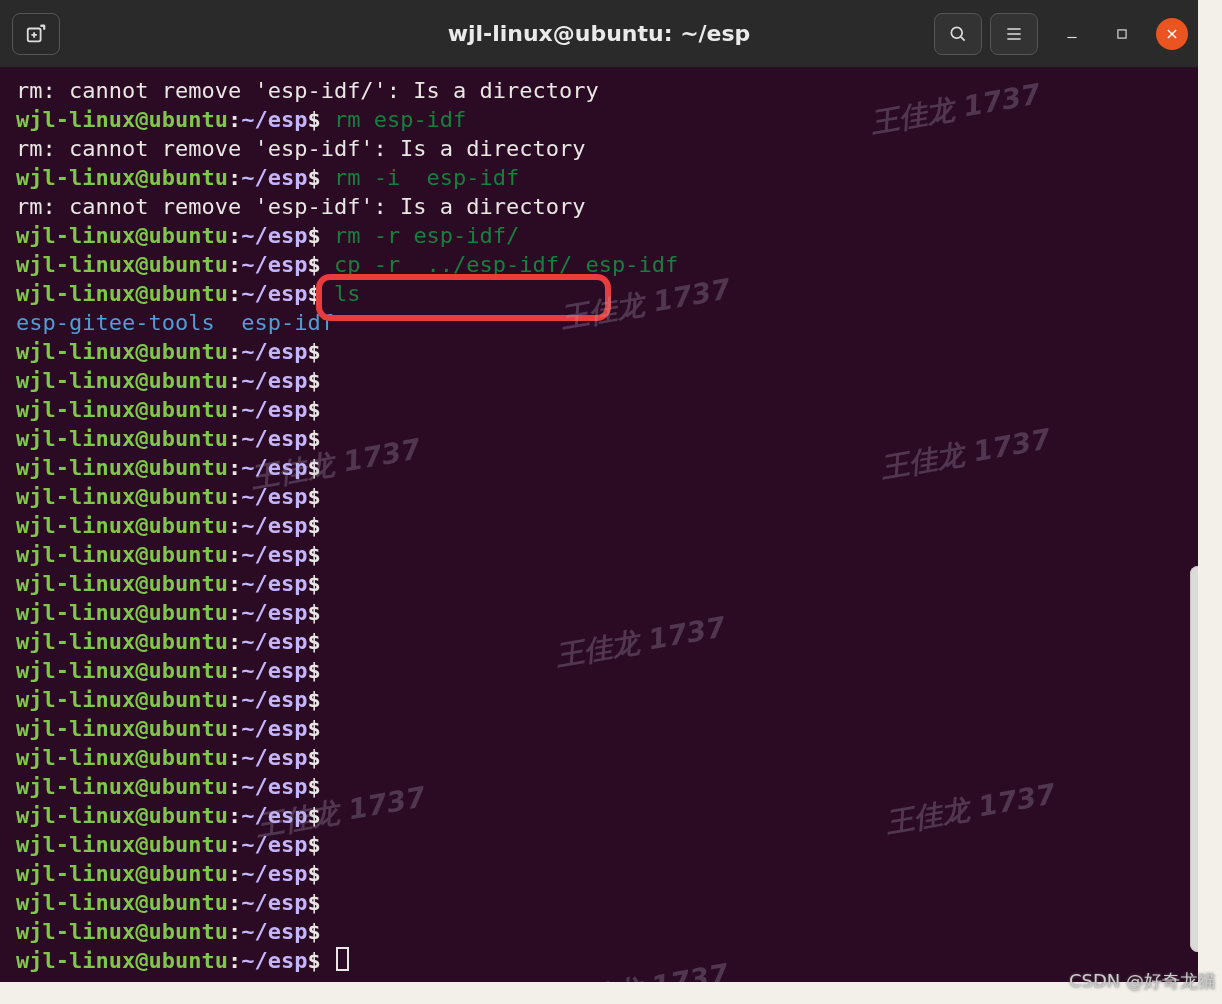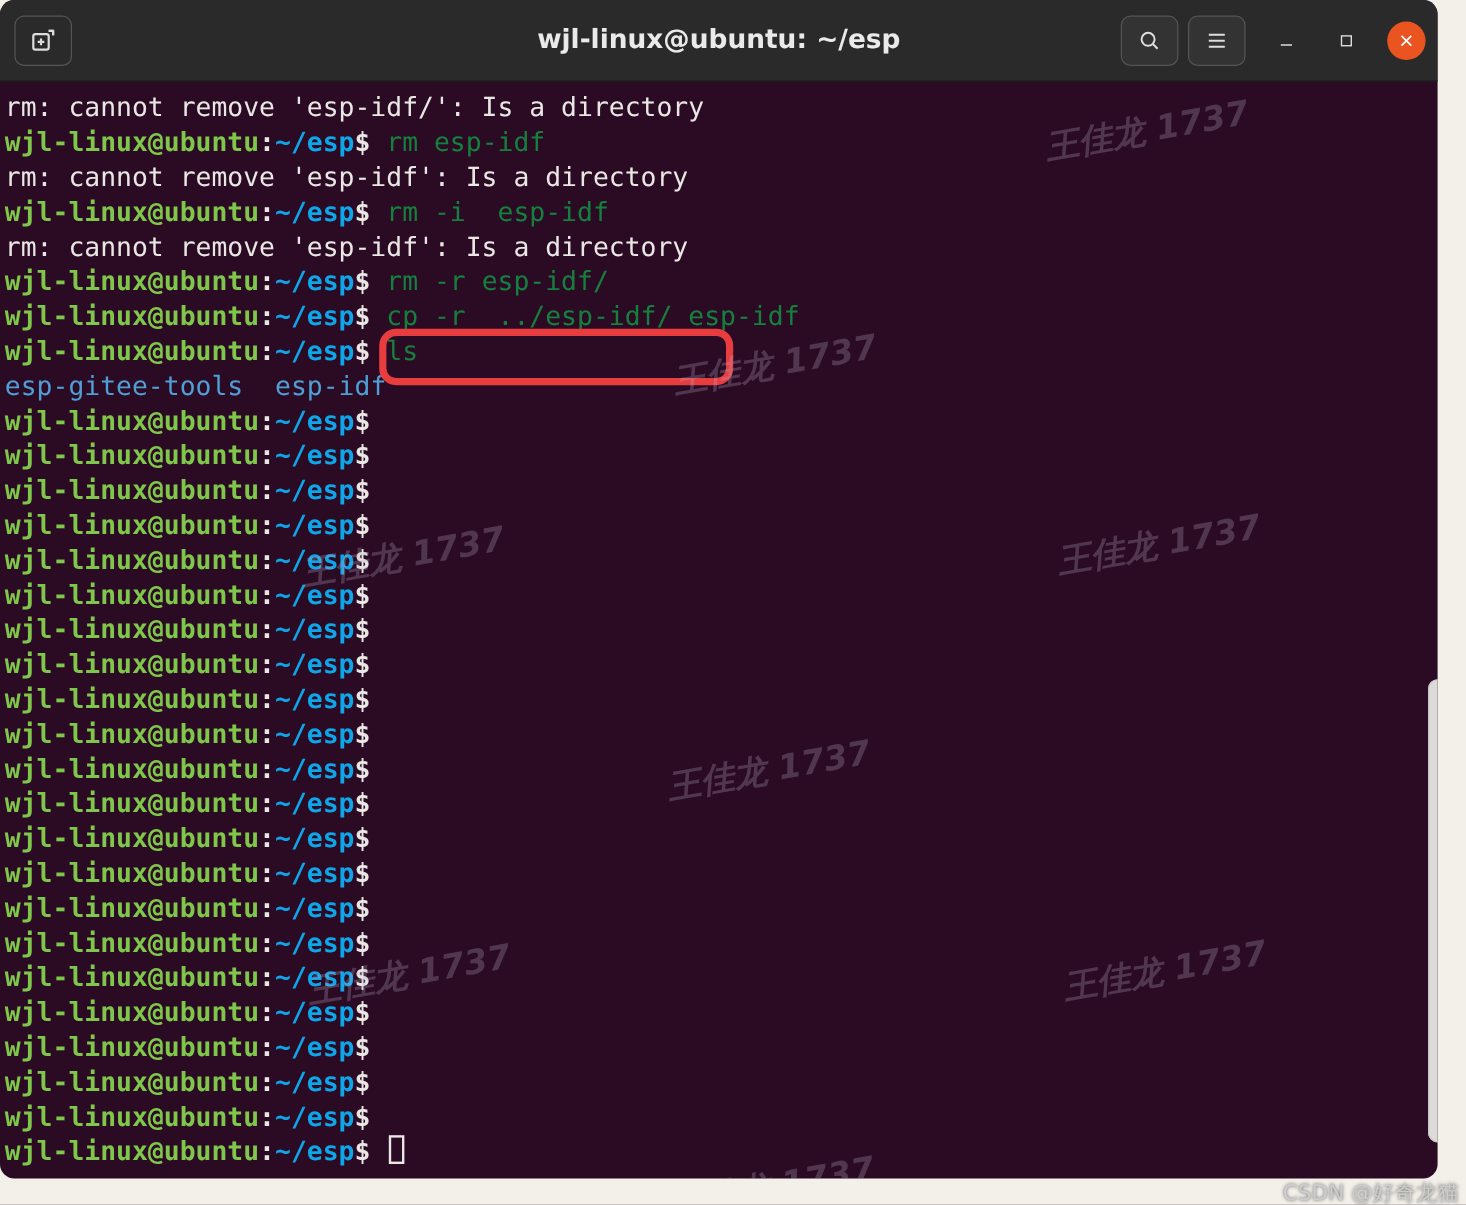--- a/index.html
+++ b/index.html
@@ -13,7 +13,7 @@
   .window {
     position:absolute; top:0; left:0; right:24px; bottom:22px;
     background:#2b0a24;
-    border-radius:12px;
+    border-radius:0;
     overflow:hidden;
     display:flex; flex-direction:column;
   }

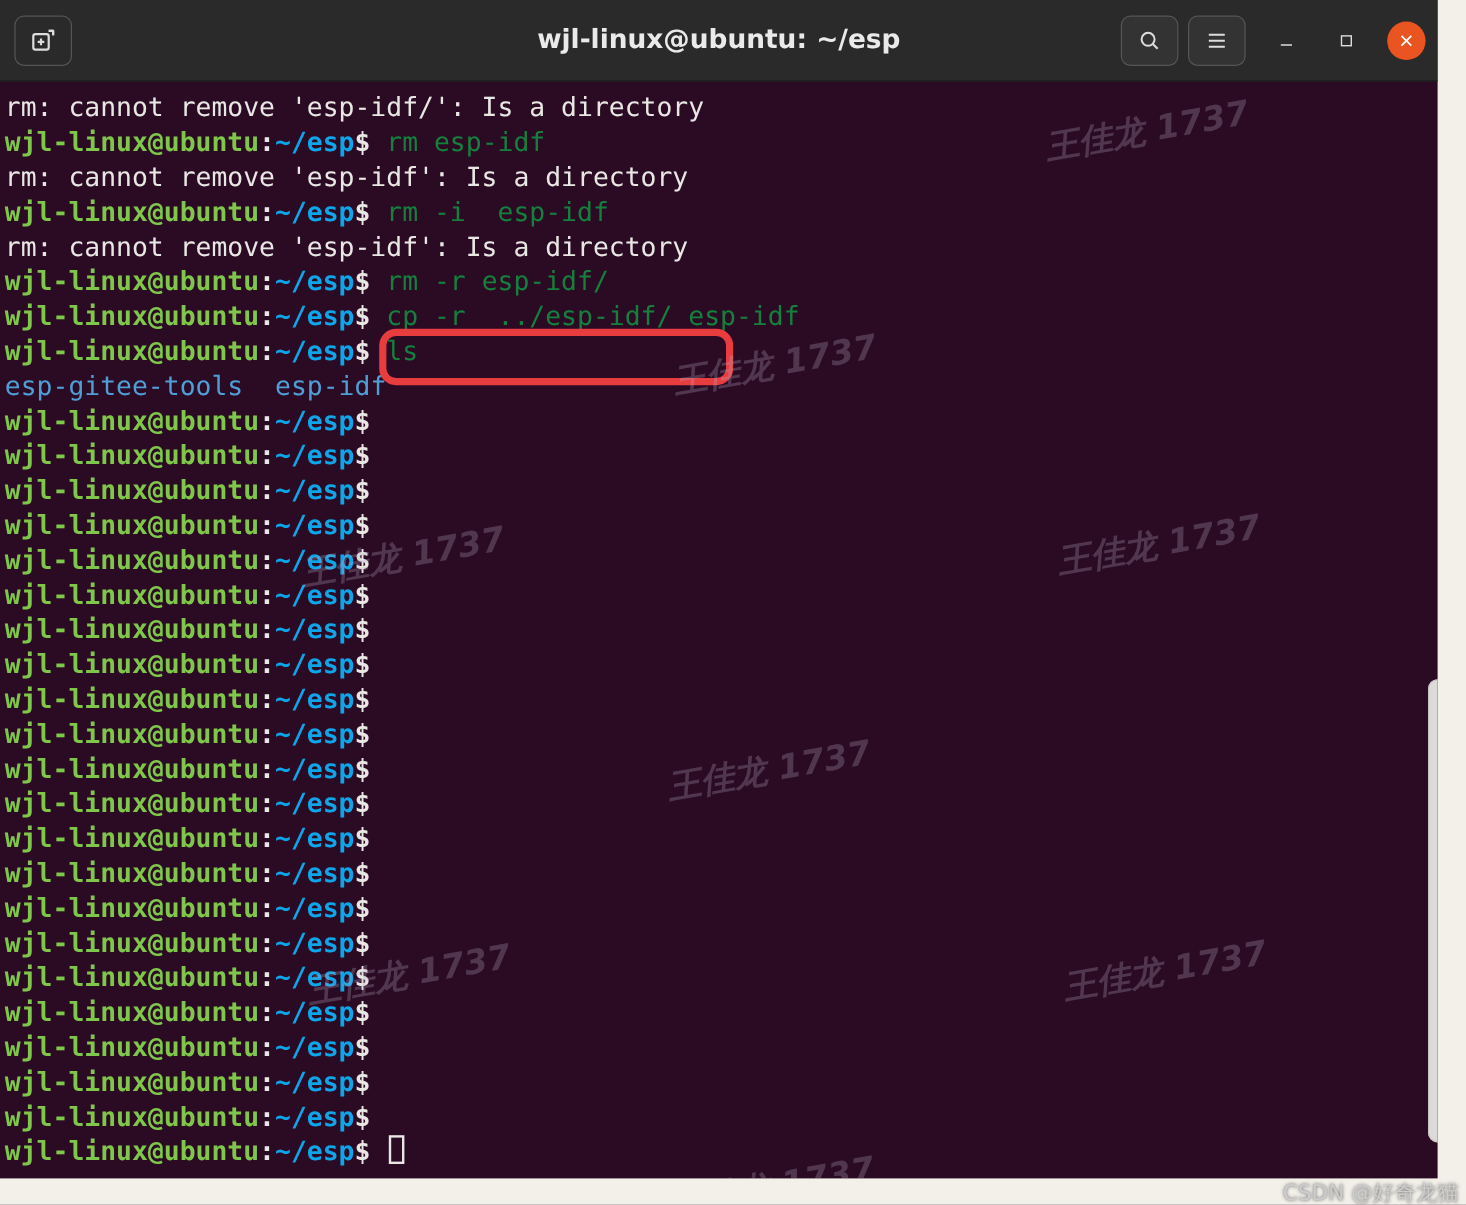--- a/index.html
+++ b/index.html
@@ -58,7 +58,7 @@
   .term-wrap { position:relative; flex:1 1 auto; }
   .terminal {
     position:absolute; inset:0;
-    padding:8px 0 8px 4px;
+    padding:8px 0 8px 16px;
     font-size:22px; line-height:29px;
     white-space:pre;
     color:#e9e7e4;

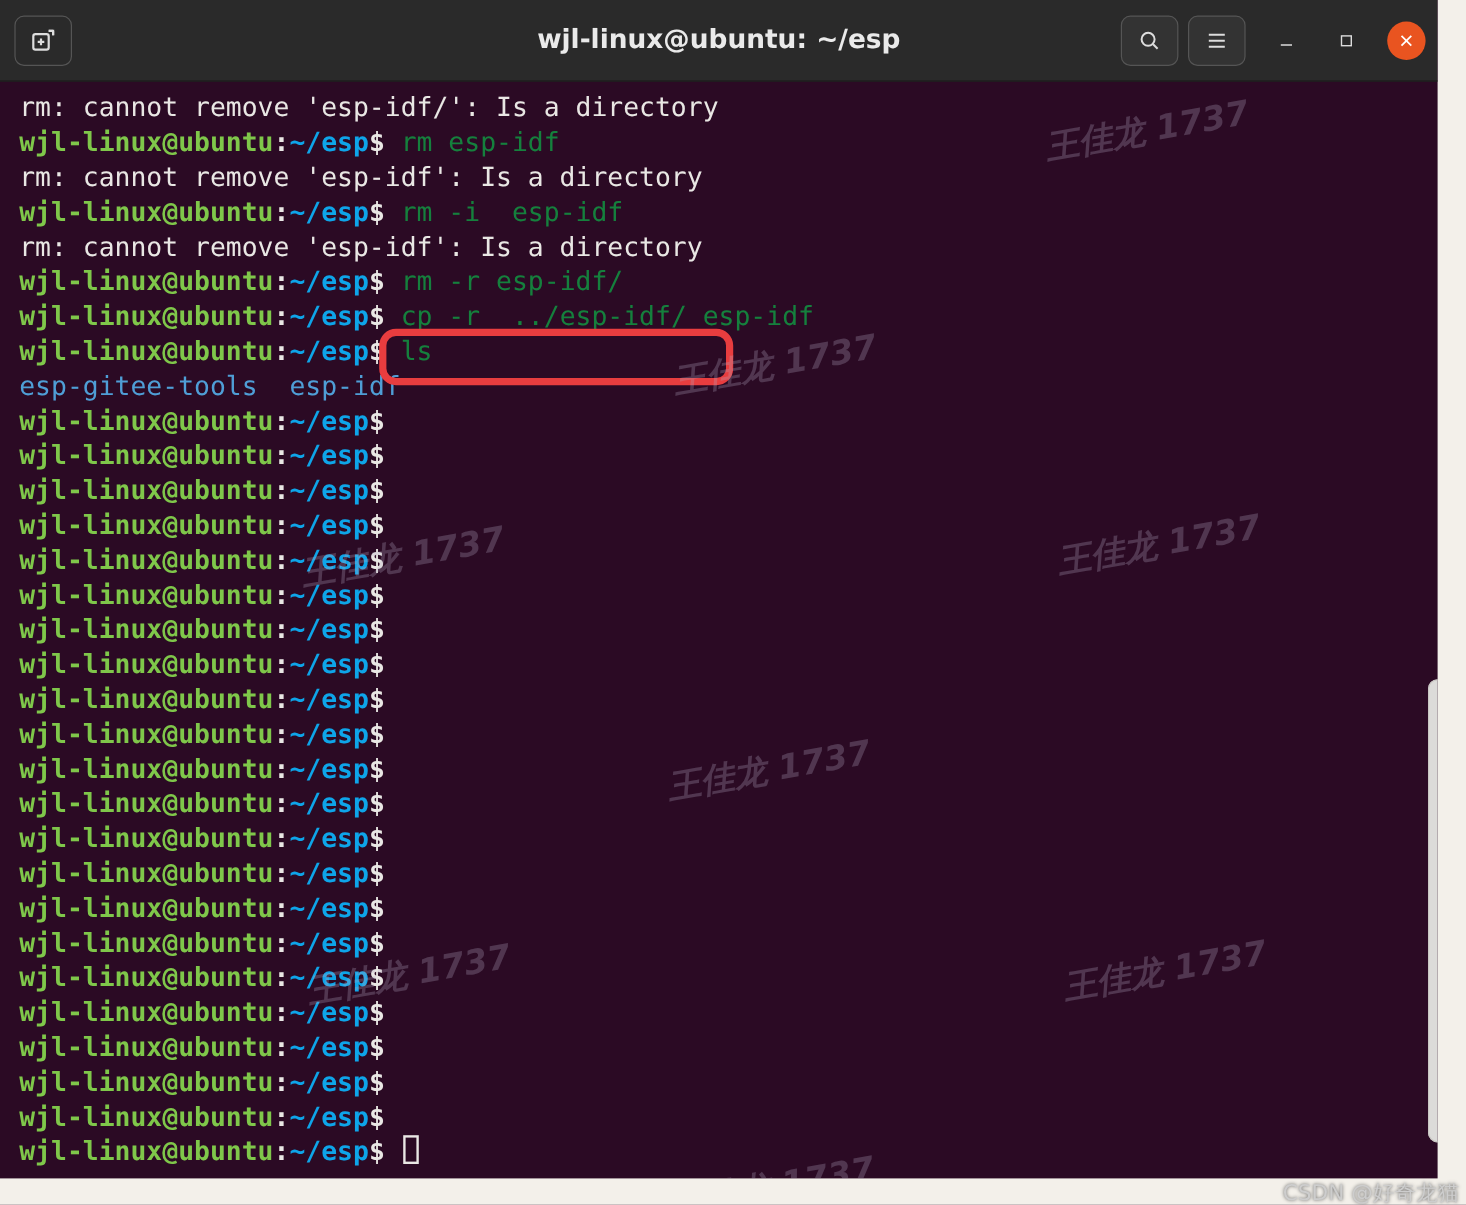--- a/index.html
+++ b/index.html
@@ -67,7 +67,7 @@
   .terminal .line { display:block; height:29px; }
   .u { color:#7fc74a; font-weight:700; }
   .h { color:#e9e7e4; font-weight:700; }
-  .p { color:#0ea5e9; font-weight:700; }
+  .p { color:#c4b5fd; font-weight:700; }
   .d { color:#e9e7e4; font-weight:700; }
   .cmd { color:#15803d; }
   .out { color:#e9e7e4; }

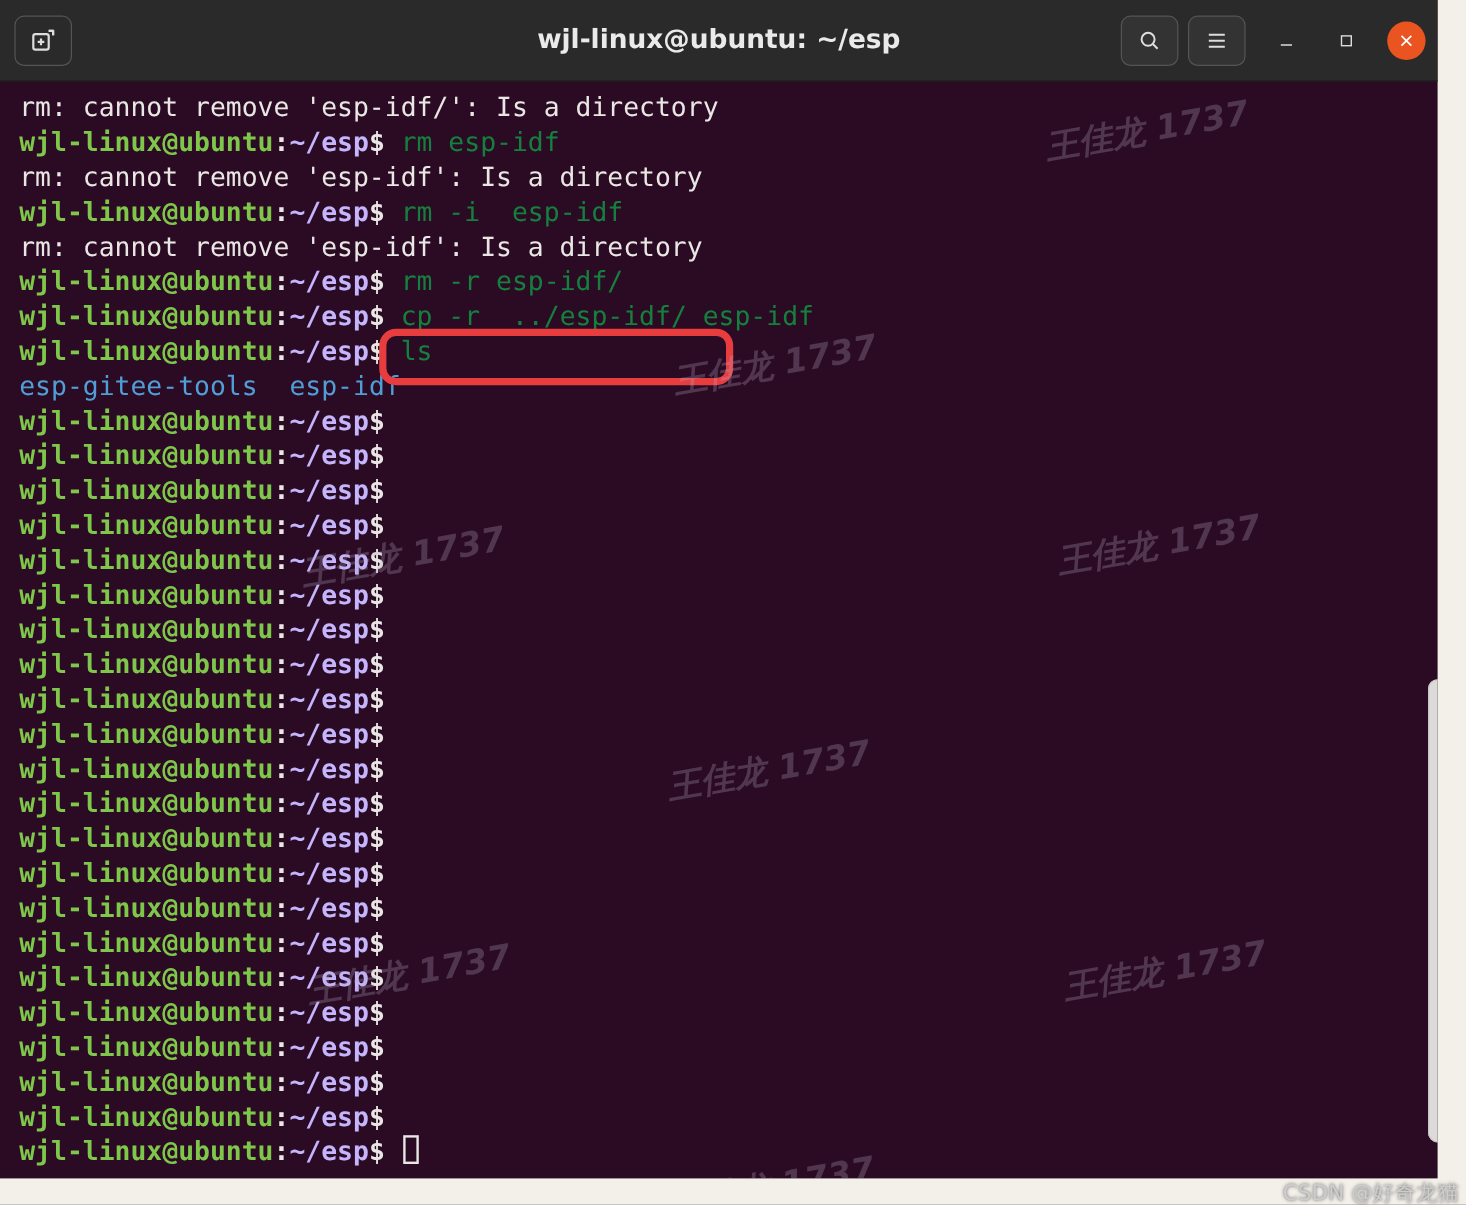--- a/index.html
+++ b/index.html
@@ -98,7 +98,7 @@
     pointer-events:none; white-space:nowrap;
   }
   .csdn {
-    position:absolute; right:6px; bottom:0;
+    position:absolute; right:6px; bottom:14px;
     font:400 18px/1 "DejaVu Sans",sans-serif;
     color:#cdcdcd; text-shadow:0 0 3px #555;
   }

